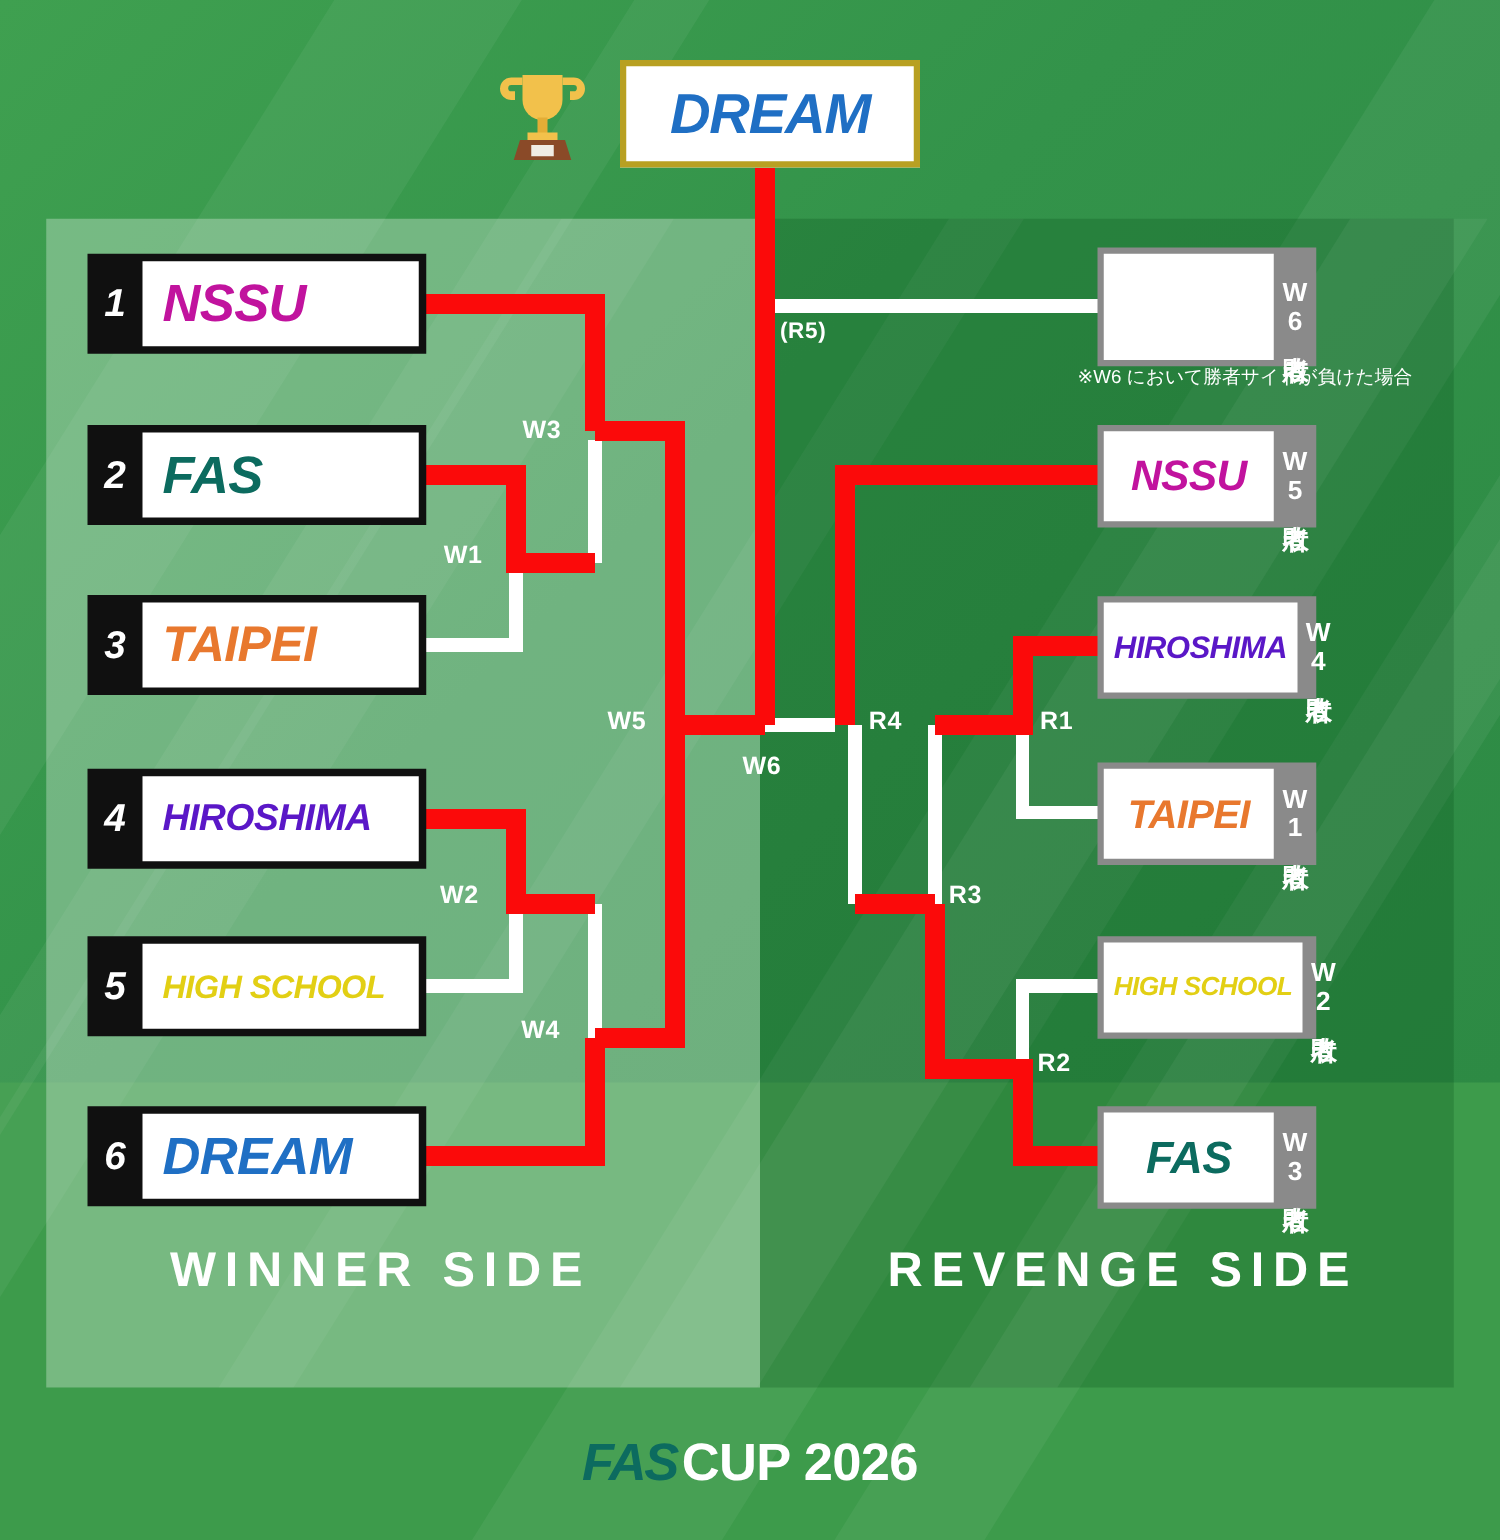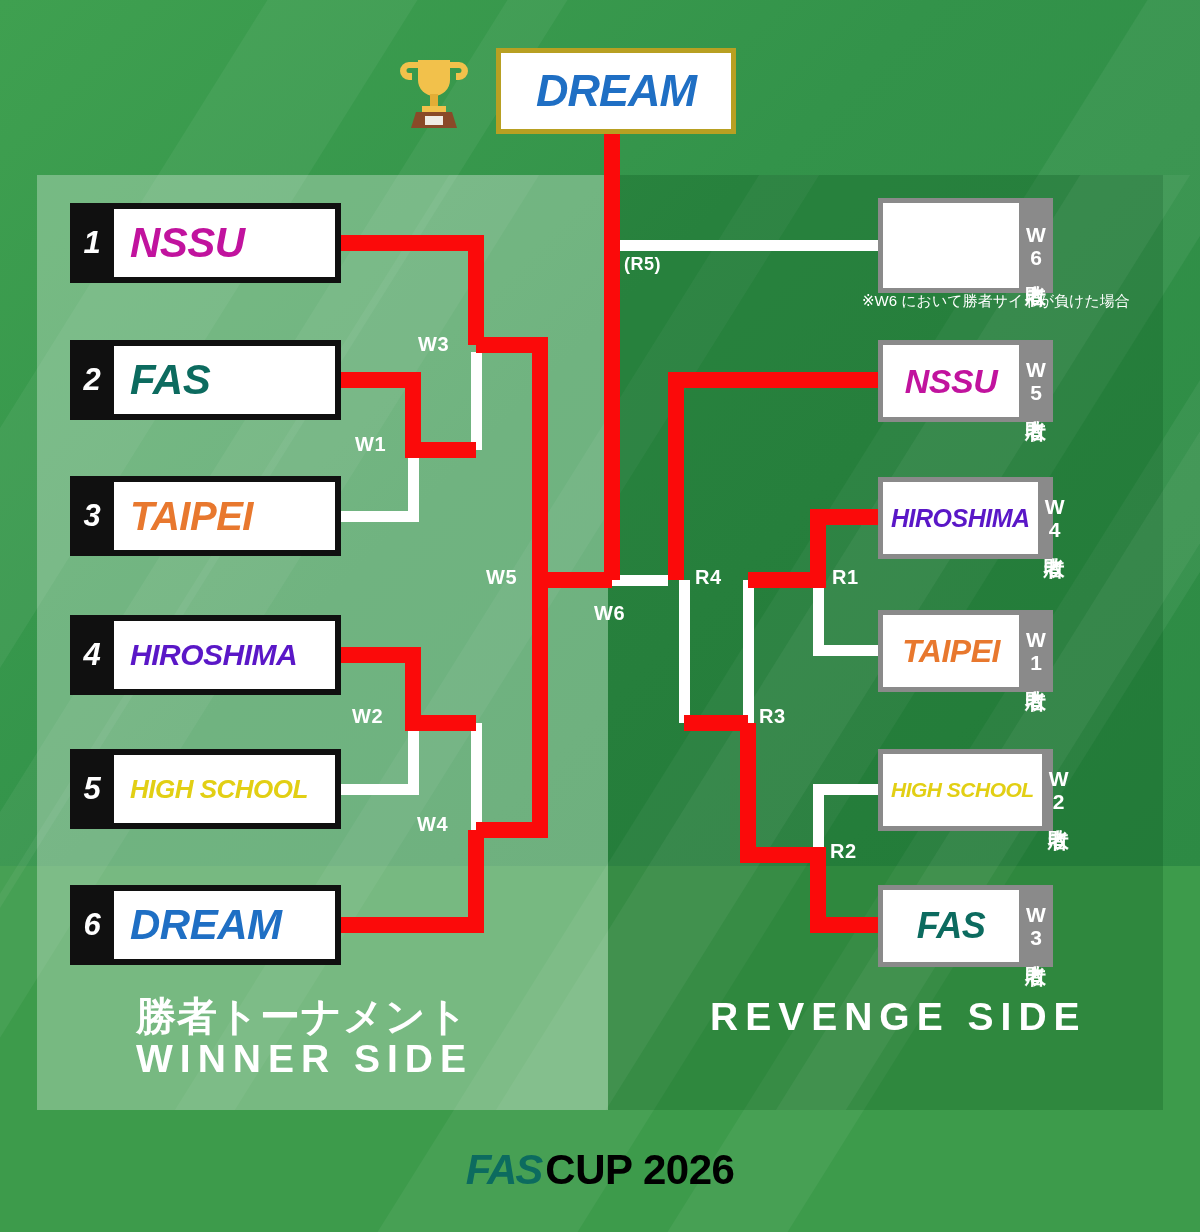--- a/index.html
+++ b/index.html
@@ -262,7 +262,6 @@
   <div class="mlabel" style="left:624px;top:254px;font-size:18px;">(R5)</div>
 
   <div class="sidetitle" style="left:136px;top:995px;">
-    <div class="jp">勝者トーナメント</div>
     <div class="en">WINNER SIDE</div>
   </div>
   <div class="sidetitle" style="left:710px;top:995px;">

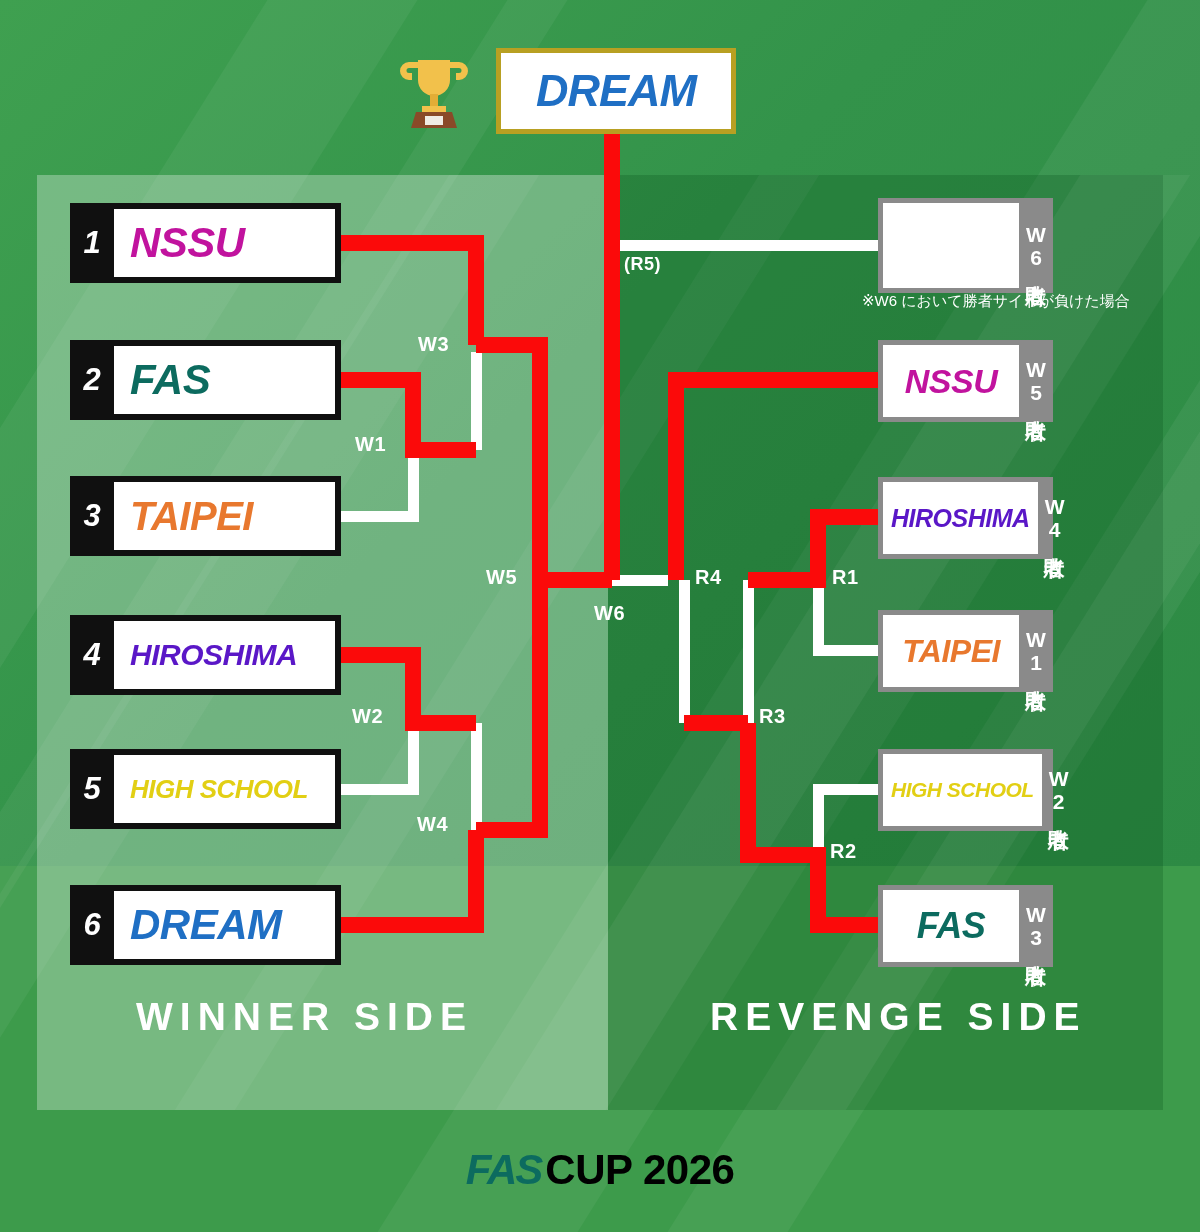--- a/index.html
+++ b/index.html
@@ -73,7 +73,7 @@
     display:flex;align-items:center;justify-content:center;}
   .footer .fas{font-size:42px;font-weight:bold;font-style:italic;color:#0c6b5f;
     letter-spacing:-2px;}
-  .footer .cup{font-size:42px;font-weight:bold;color:#000000;letter-spacing:-.5px;
+  .footer .cup{font-size:42px;font-weight:bold;color:#ffffff;letter-spacing:-.5px;
     margin-left:4px;}
 
   svg.lines{position:absolute;left:0;top:0;width:1200px;height:1232px;

